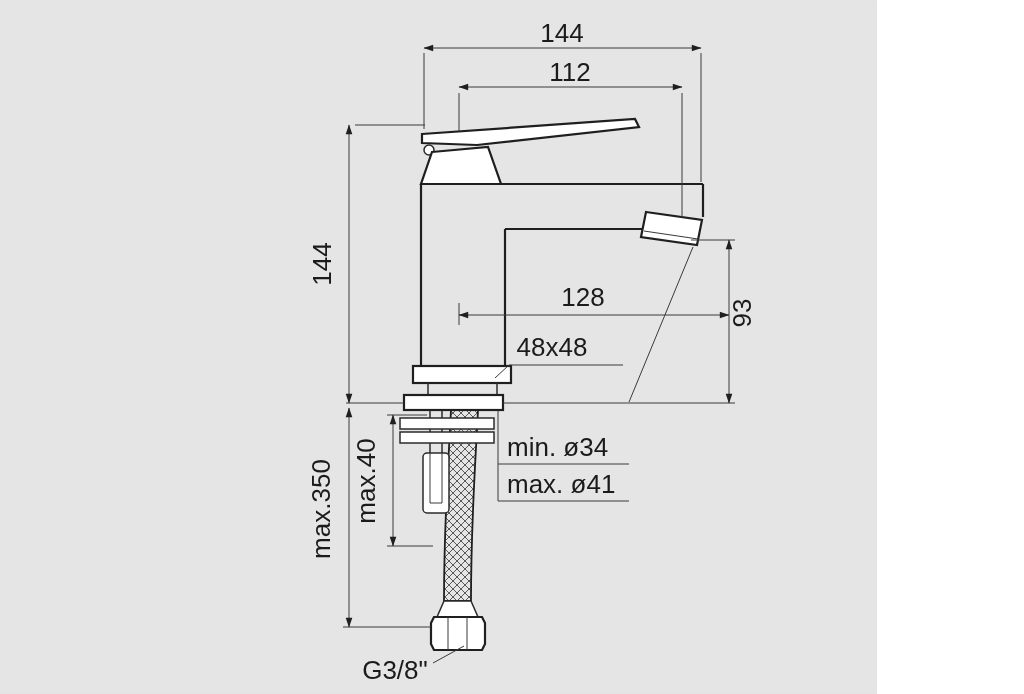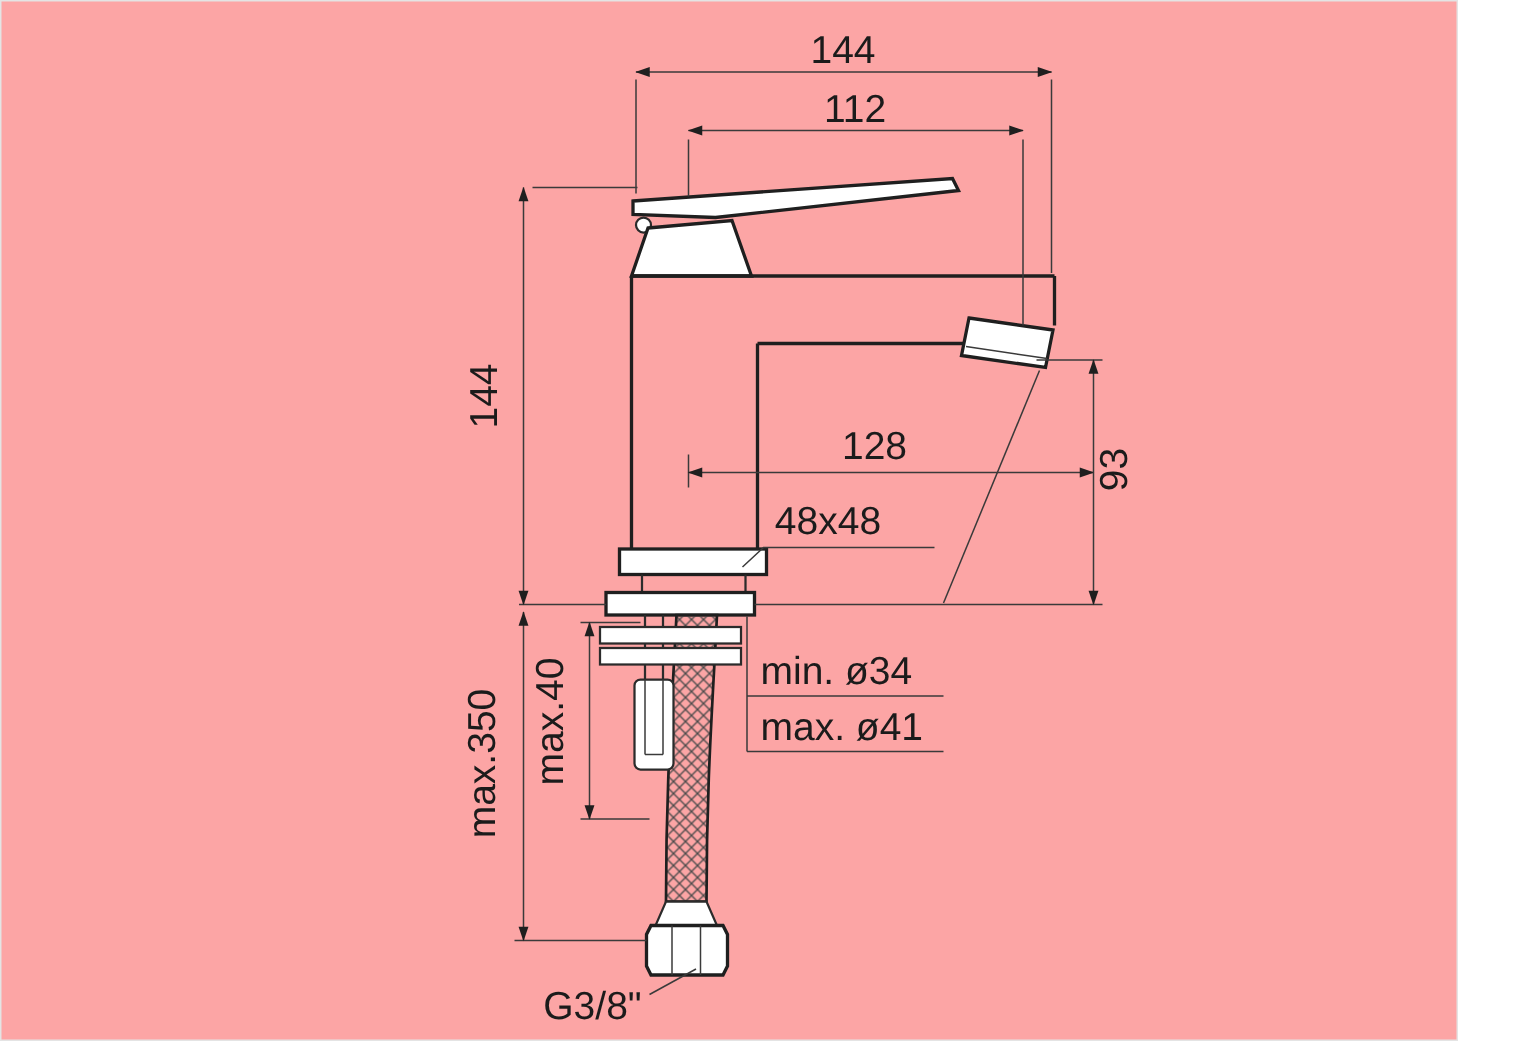--- a/index.html
+++ b/index.html
@@ -4,8 +4,8 @@
 <style>
   html,body { margin:0; padding:0; background:#ffffff; }
   .page {
-    width:972px; height:694px; position:relative;
-    background:#fca5a5; border:1px solid #e4e4e4; box-sizing:border-box;
+    width:877px; height:694px; position:relative;
+    background:#e5e5e5; border:1px solid #e4e4e4; box-sizing:border-box;
     font-family:"Liberation Sans", sans-serif;
   }
   svg { display:block; }

